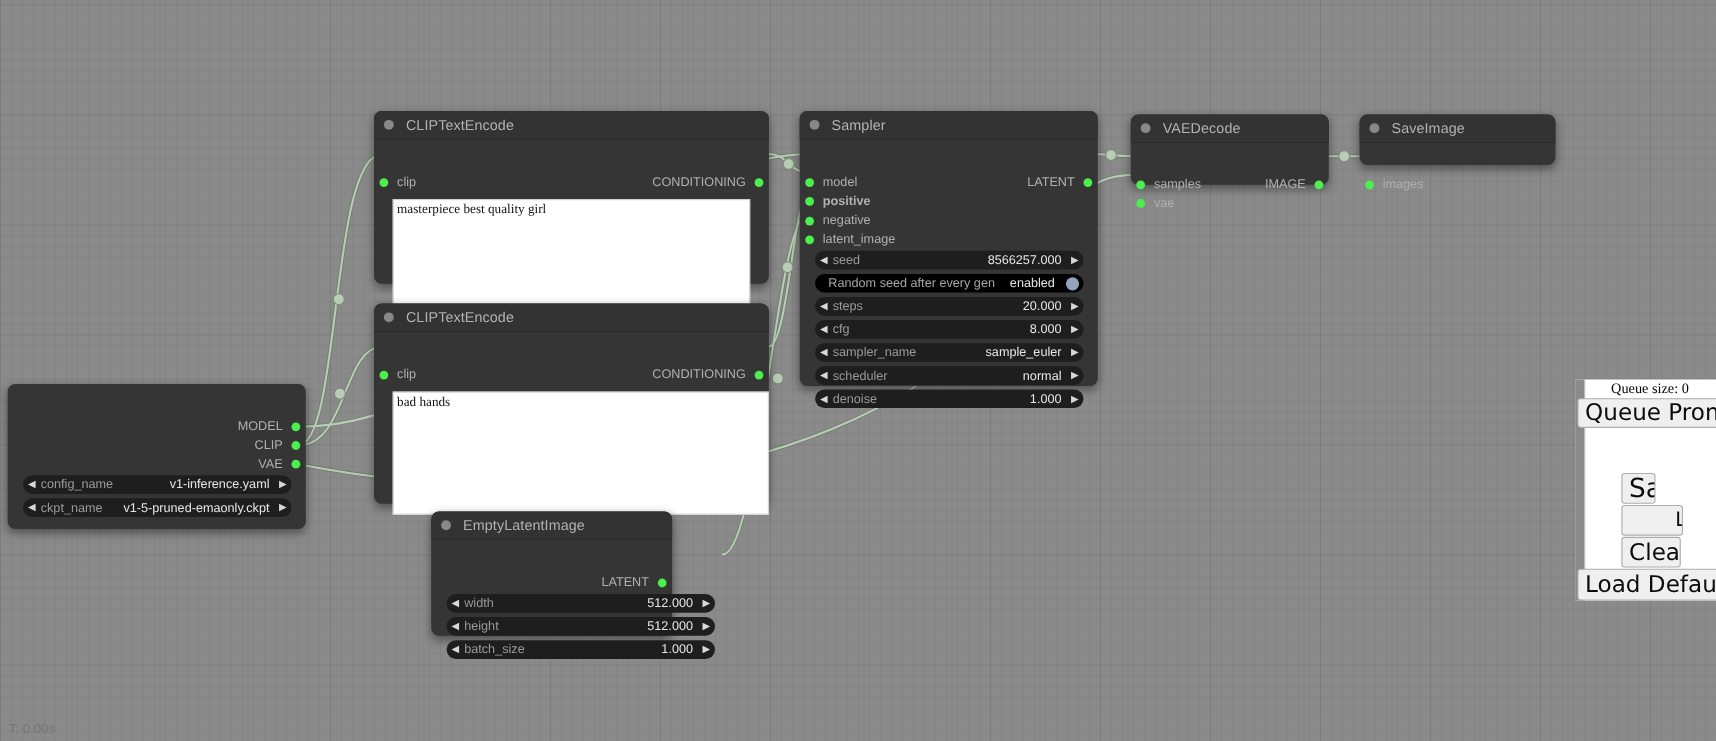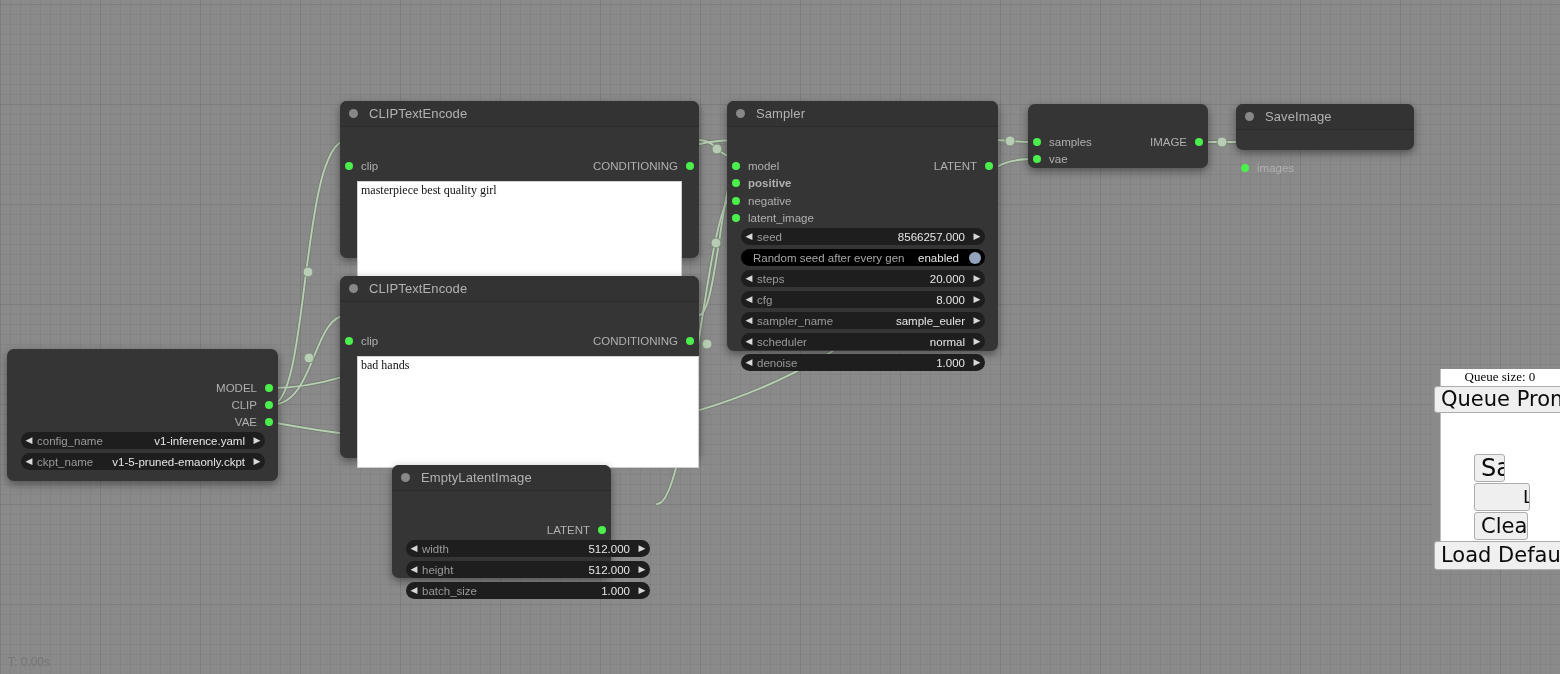--- a/index.html
+++ b/index.html
@@ -374,6 +374,10 @@
   </div>
 
   <div class="node" style="left:1028px; top:104px; width:180px; height:64px;">
+    <div class="node-header">
+      <span class="node-dot"></span>
+      <span class="node-title">VAEDecode</span>
+    </div>
     <div class="node-body" style="height:38px;text-align:center;">
       <div class="slot in" style="top:31px;">
         <span class="slot-dot"></span>

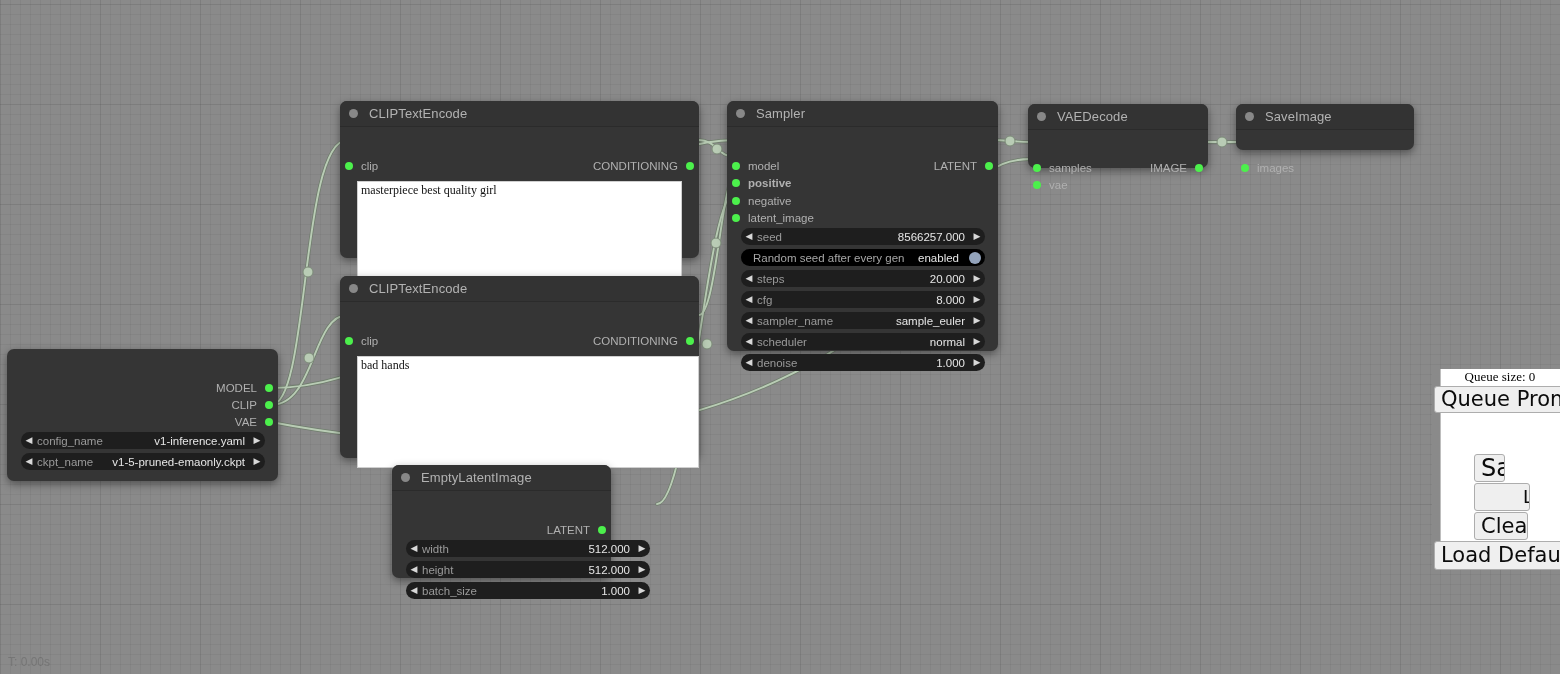--- a/index.html
+++ b/index.html
@@ -468,7 +468,7 @@
     </div>
   </div>
 
-  <div id="panel" style="left:1432px; top:345px; width:128px; height:201px;margin-top:24px;">
+  <div id="panel" style="left:1432px; top:345px; width:128px; height:201px;">
     <div id="panel-scroll"></div>
     <div class="queue-size">Queue size: 0</div>
 

